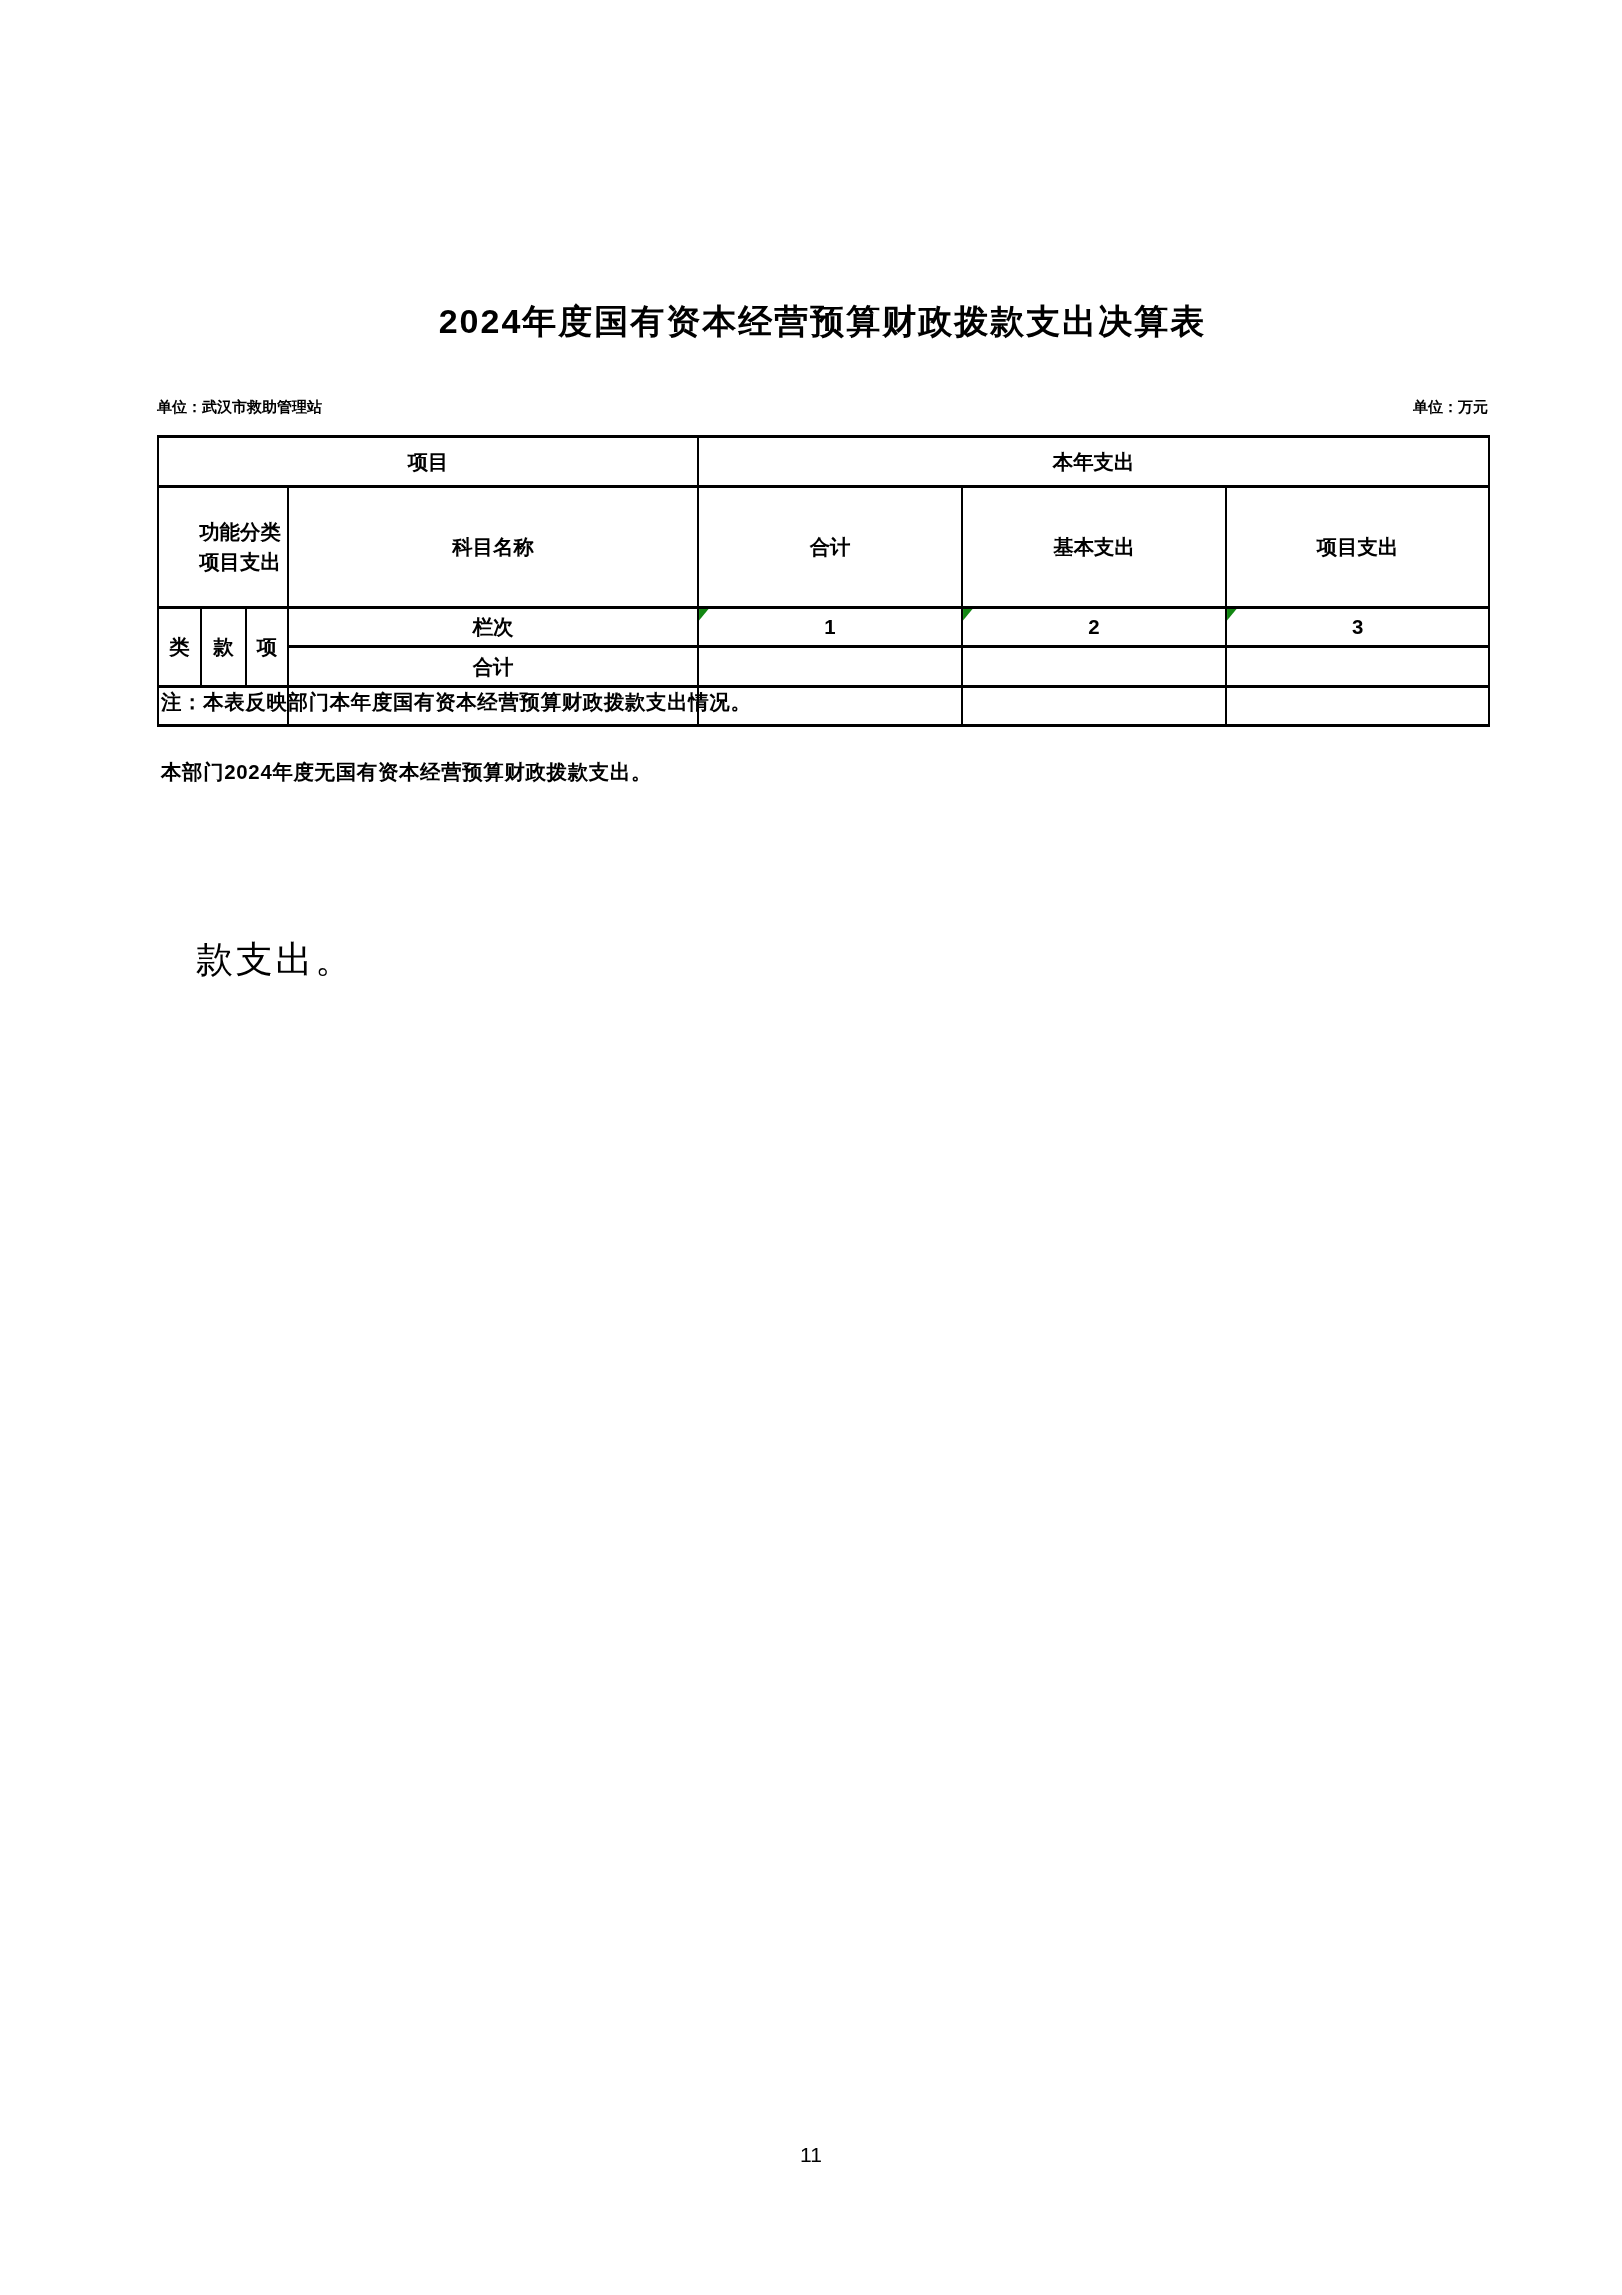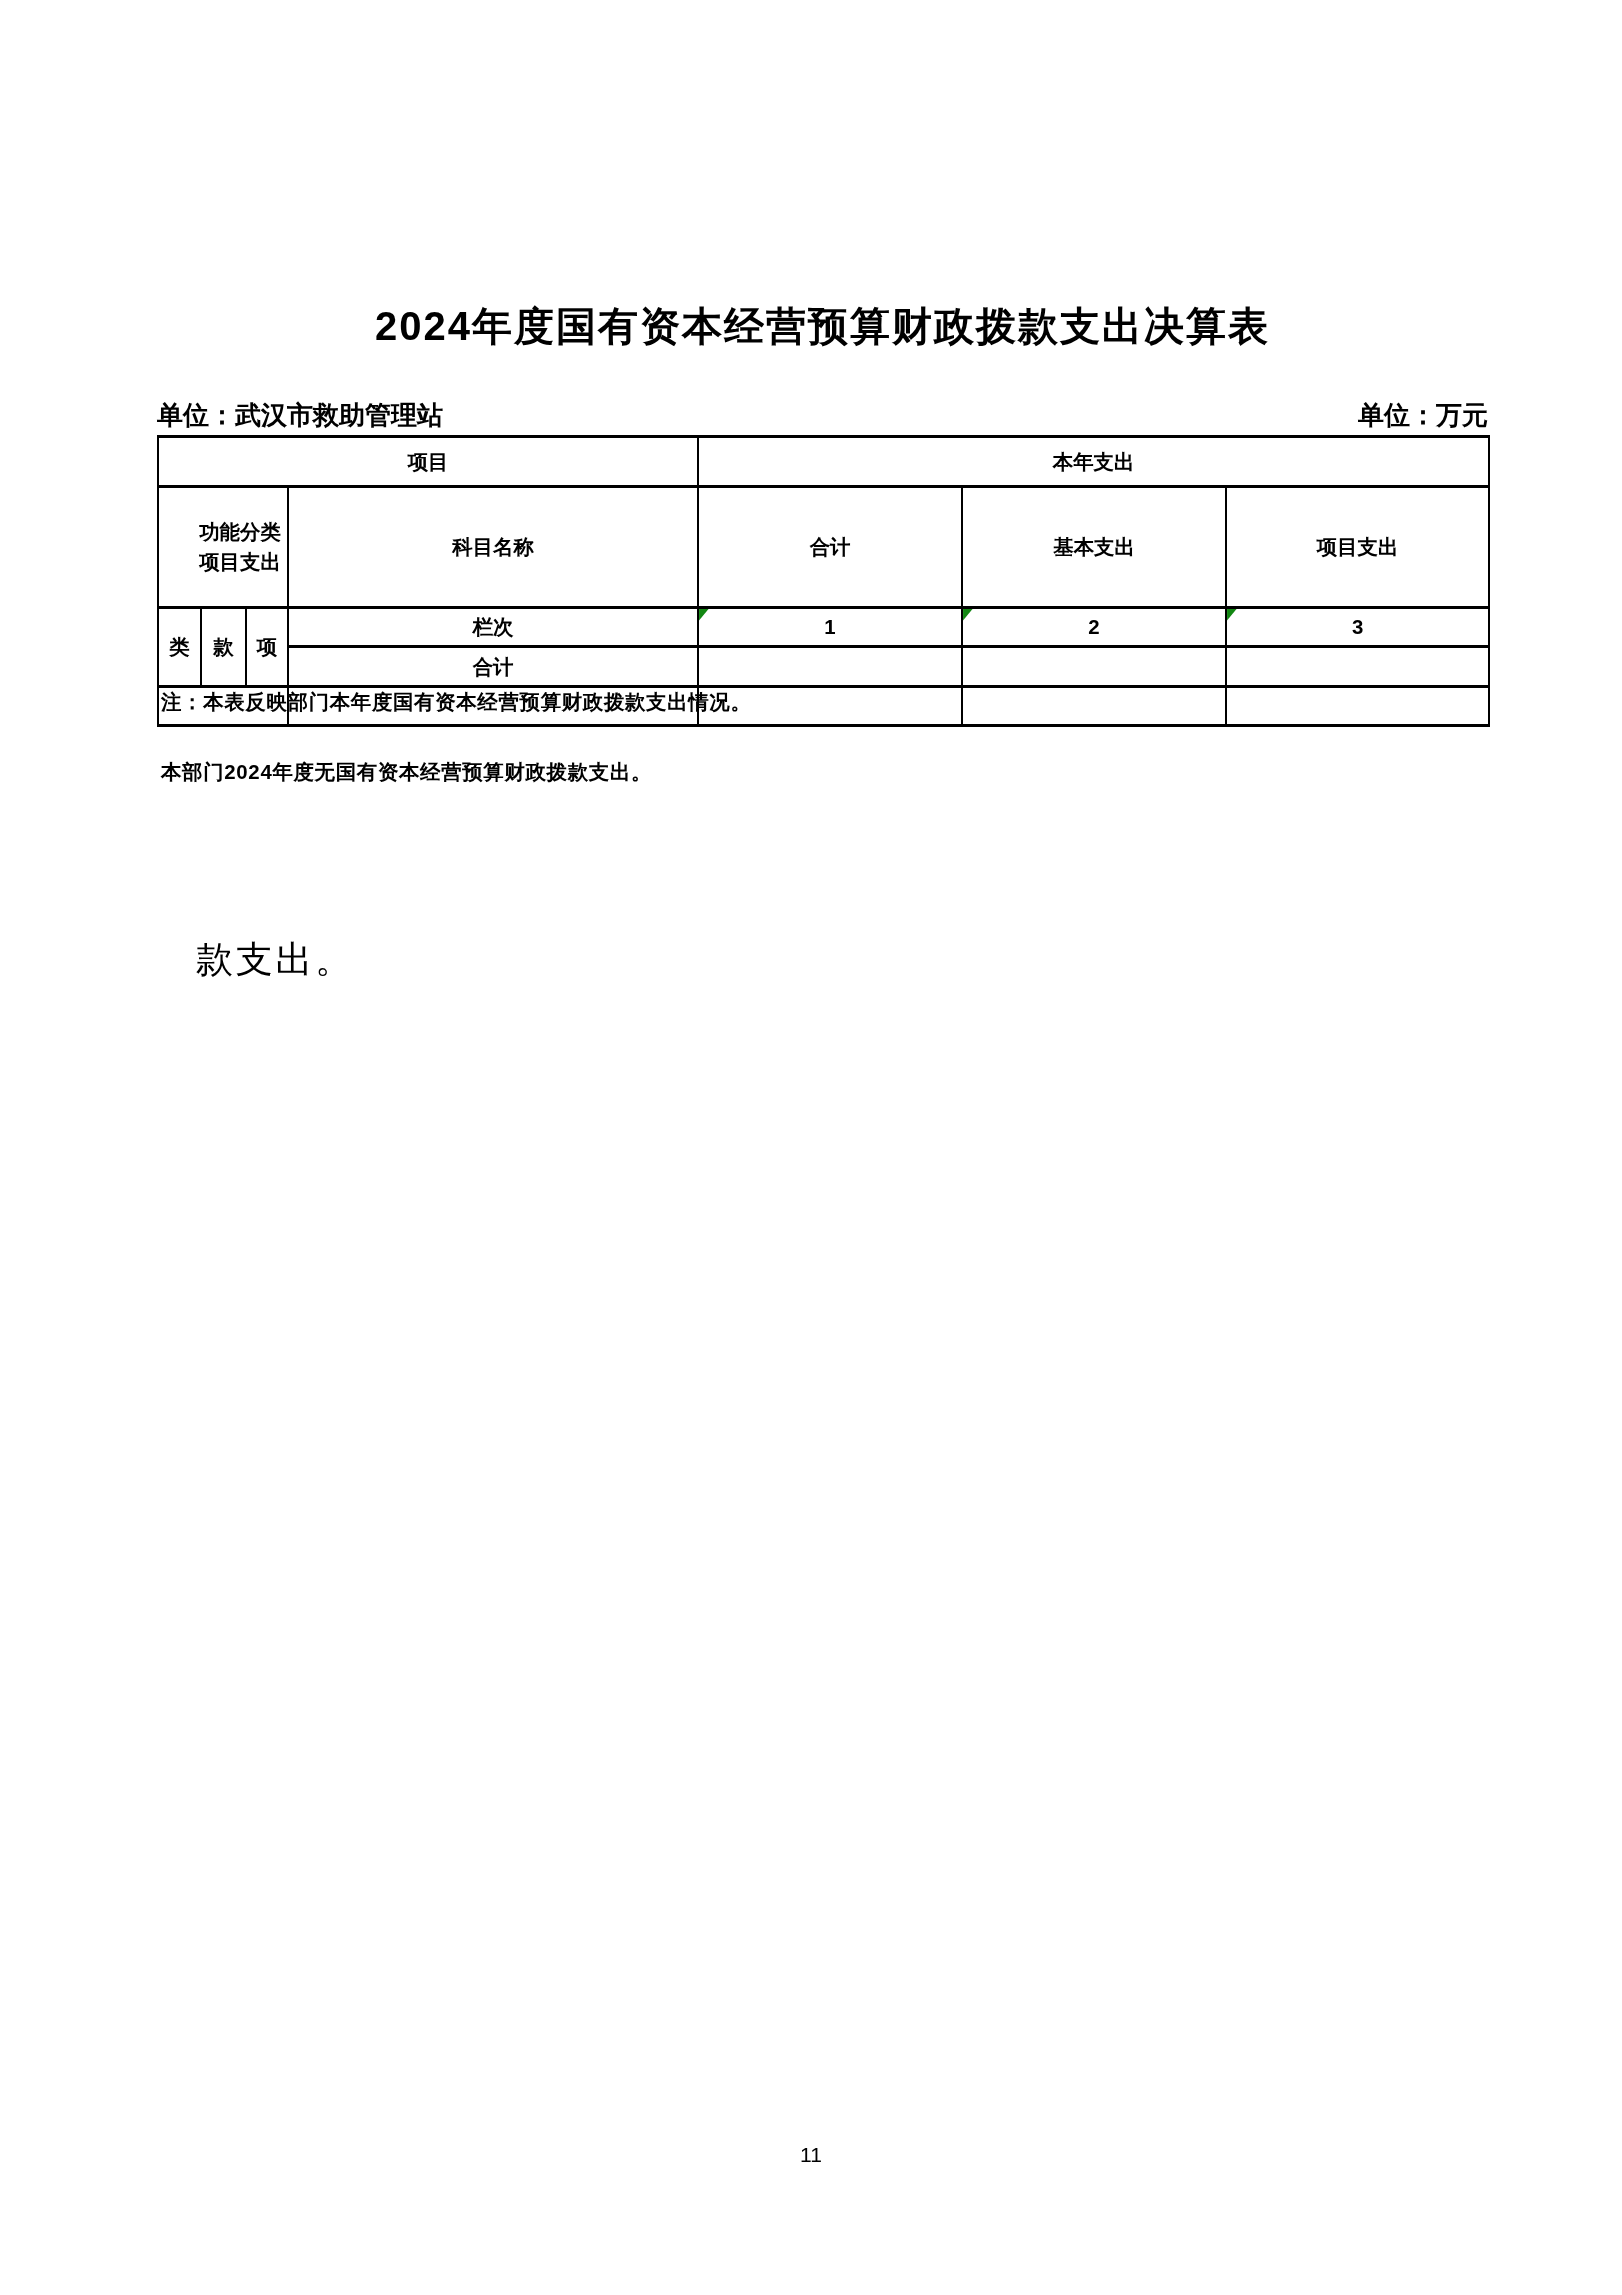--- a/index.html
+++ b/index.html
@@ -22,7 +22,7 @@
     left: 157px;
     width: 1331px;
     text-align: center;
-    font-size: 40px;
+    font-size: 34px;
     font-weight: bold;
     letter-spacing: 2px;
     white-space: nowrap;

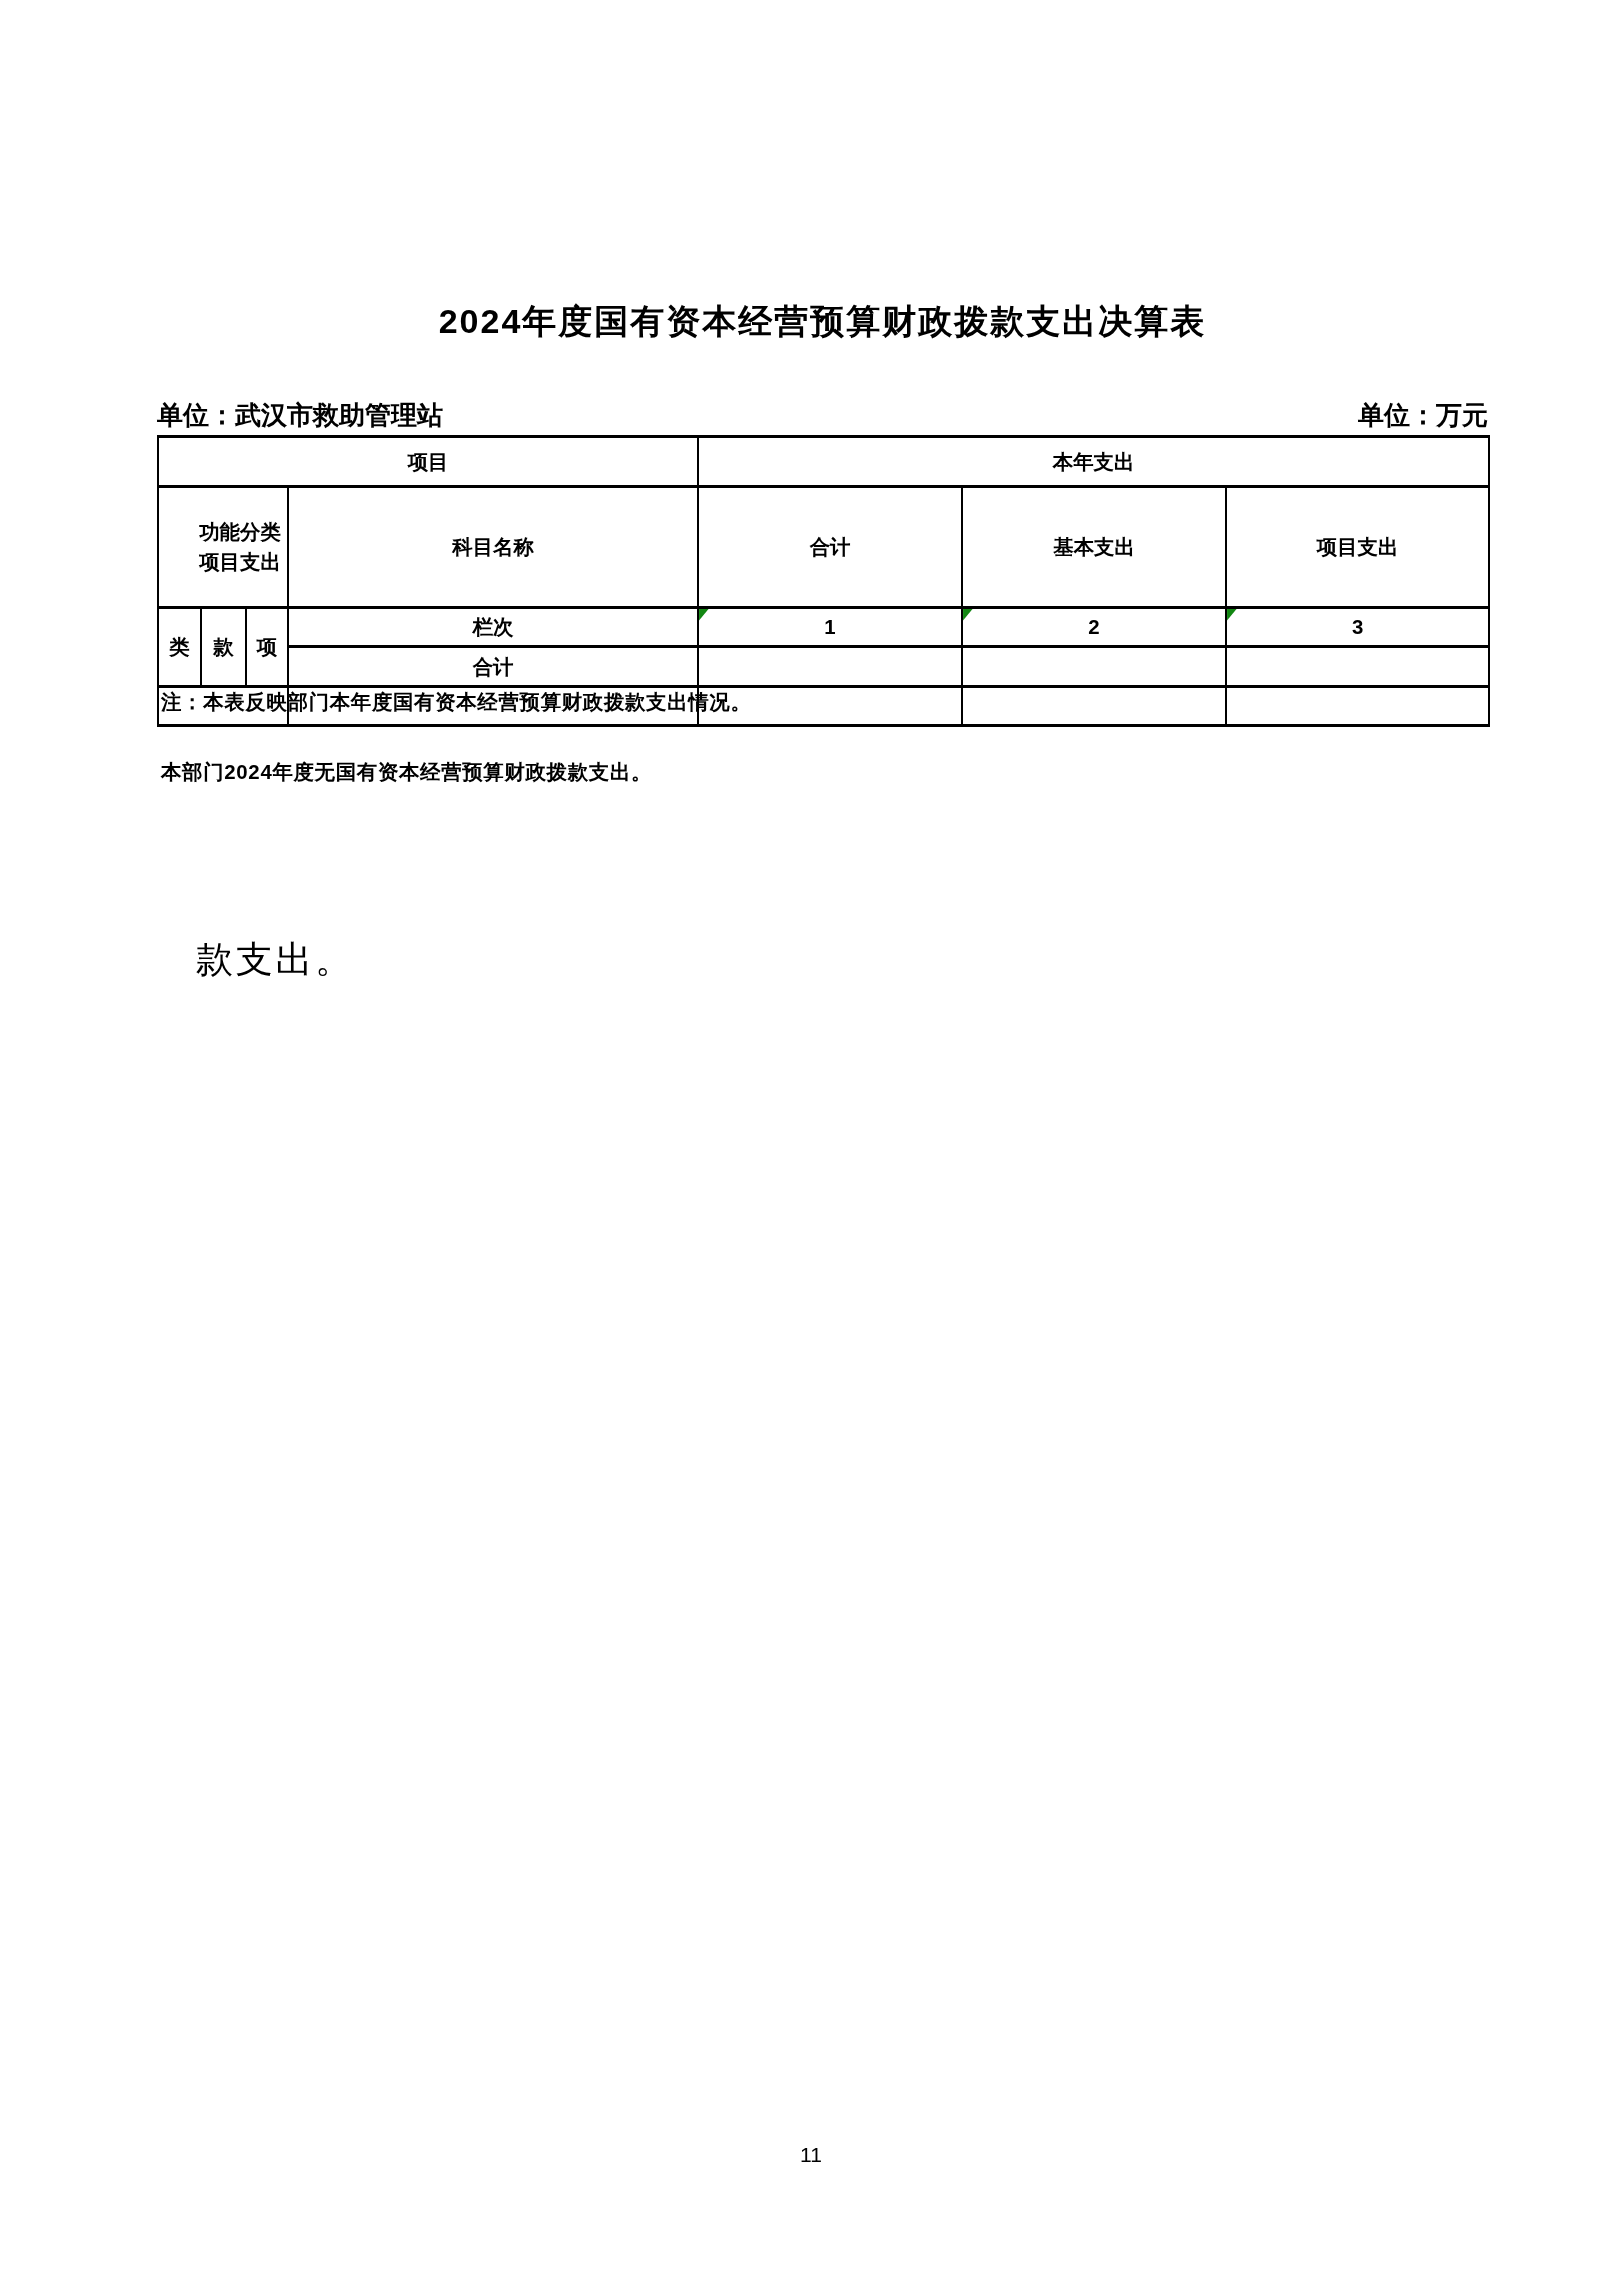--- a/index.html
+++ b/index.html
@@ -43,7 +43,7 @@
     width: 1331px;
     display: flex;
     justify-content: space-between;
-    font-size: 26px;
+    font-size: 15px;
     font-weight: bold;
   }
   table.budget {

